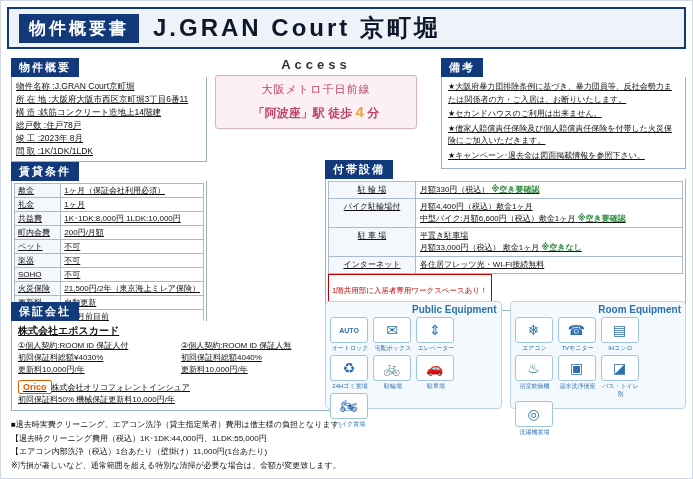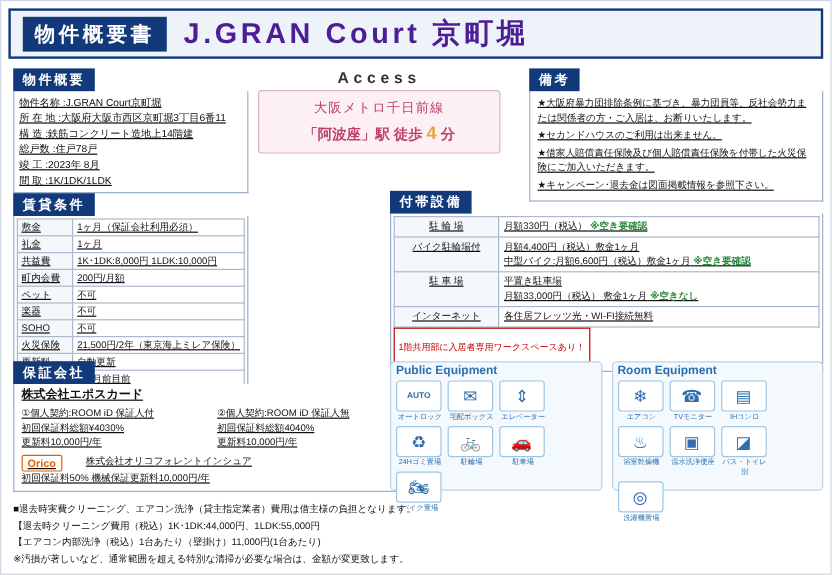--- a/index.html
+++ b/index.html
@@ -26,7 +26,7 @@
     padding:3px 10px;
   }
   .hdr-title{
-    margin-left:14px;color:#4c1d95;font-size:24px;font-weight:bold;
+    margin-left:14px;color:#0f172a;font-size:24px;font-weight:bold;
     letter-spacing:3px;
   }
   

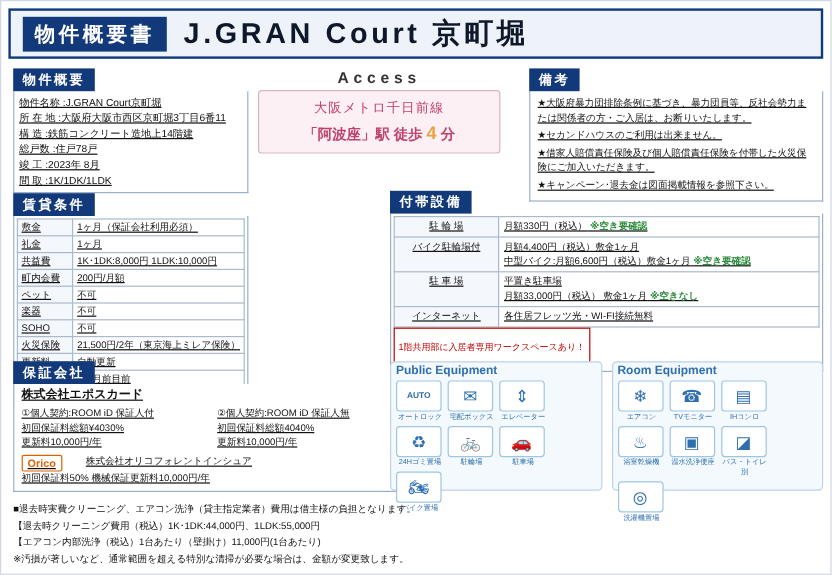--- a/index.html
+++ b/index.html
@@ -99,7 +99,7 @@
     flex:1;border:1px solid #bcd3e8;border-radius:4px;background:#f3f9fd;
     box-sizing:border-box;padding:2px 4px;
   }
-  .eq-title{font-size:10px;color:#2f6fae;font-weight:bold;margin-bottom:2px;}
+  .eq-title{font-size:10px;color:#2f6fae;font-weight:bold;margin-bottom:2px;text-align:right;}
   .eq-grid{display:flex;flex-wrap:wrap;gap:3px;}
   .eq-item{width:40px;text-align:center;}
   .eq-ico{

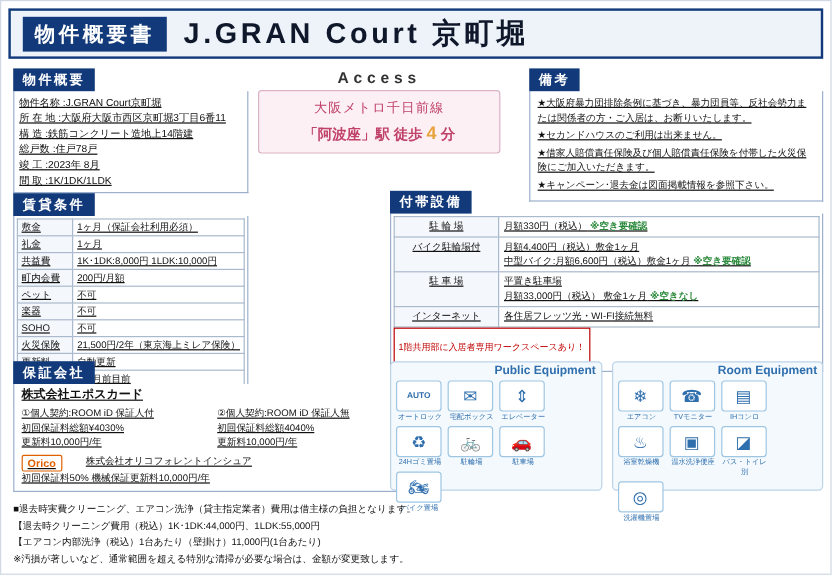--- a/index.html
+++ b/index.html
@@ -59,7 +59,7 @@
   .g-name{font-size:10px;font-weight:bold;margin-bottom:3px;}
   .g-cols{display:flex;gap:10px;margin-bottom:4px;}
   .g-col{flex:1;}
-  .orico{display:flex;align-items:flex-start;gap:20px;margin-top:3px;}
+  .orico{display:flex;align-items:flex-end;gap:0;margin-top:3px;}
   .orico-logo{
     border:1px solid #e06000;color:#e06000;font-size:9px;font-weight:bold;
     padding:0 4px;border-radius:2px;

